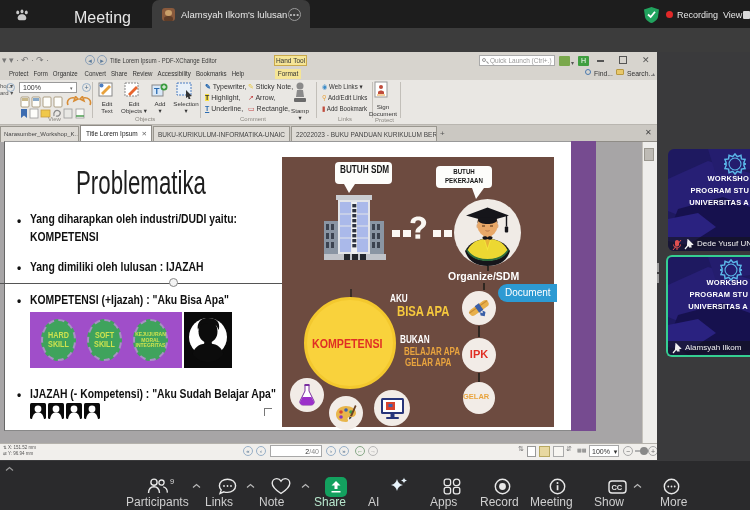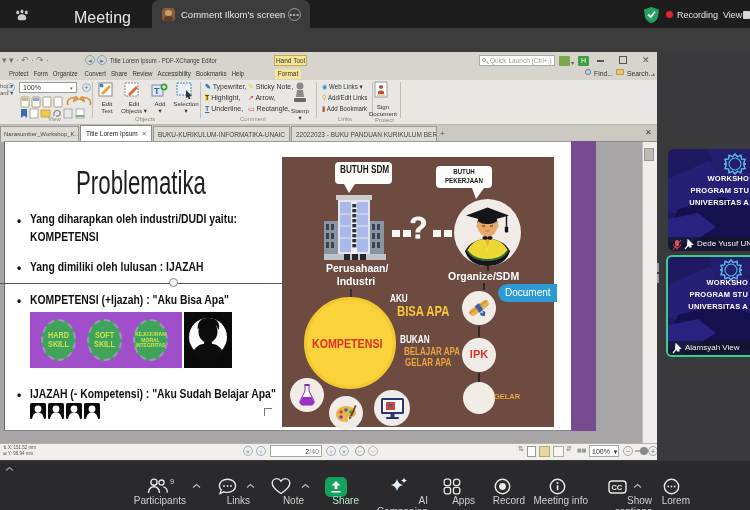--- a/index.html
+++ b/index.html
@@ -28,7 +28,7 @@
     <div class="abs" style="left:3px;top:2px;width:7px;height:6px;border-radius:50%;background:#caa06a;"></div>
     <div class="abs" style="left:2px;top:8px;width:9px;height:6px;border-radius:45%;background:#5f3d28;"></div>
   </div>
-  <div class="abs" style="left:181px;top:9px;color:#e8e8e8;font-size:9.5px;">Comment Ilkom's screen</div>
+  <div class="abs" style="left:181px;top:9px;color:#e8e8e8;font-size:9.5px;">Alamsyah Ilkom's lulusan</div>
   <div class="abs" style="left:288px;top:8px;width:13px;height:13px;border:1px solid #9a9a9a;border-radius:50%;color:#bbb;font-size:8px;line-height:11px;text-align:center;letter-spacing:0.5px;">•••</div>
 
   <svg class="abs" style="left:644px;top:7px;" width="15" height="16" viewBox="0 0 15 16">

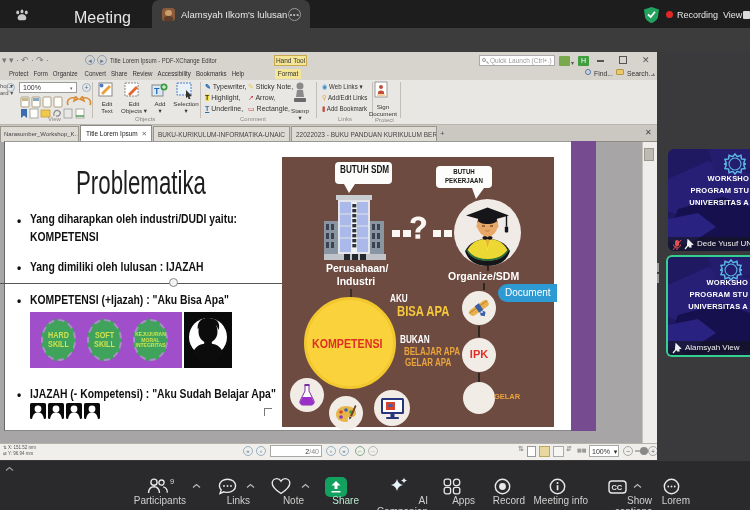--- a/index.html
+++ b/index.html
@@ -344,7 +344,6 @@
       <path d="M28.5 38 C30.5 36.8 32.3 36.9 33.5 38.6 C34.7 36.9 36.5 36.8 38.5 38 C38.8 40.5 36.5 41.6 33.5 40 C30.5 41.6 28.2 40.5 28.5 38 Z" fill="#15151a"></path>
     </svg>
 
-    <div class="abs" style="left:326px;top:262px;width:60px;text-align:center;color:#fff;font-weight:bold;font-size:10.5px;line-height:13px;">Perusahaan/<br>Industri</div>
     <div class="abs" style="left:448px;top:270px;width:64px;text-align:center;color:#fff;font-weight:bold;font-size:10.5px;">Organize/SDM</div>
 
     <div class="abs" style="left:350px;top:289px;width:2px;height:10px;background:#3a2e28;"></div>

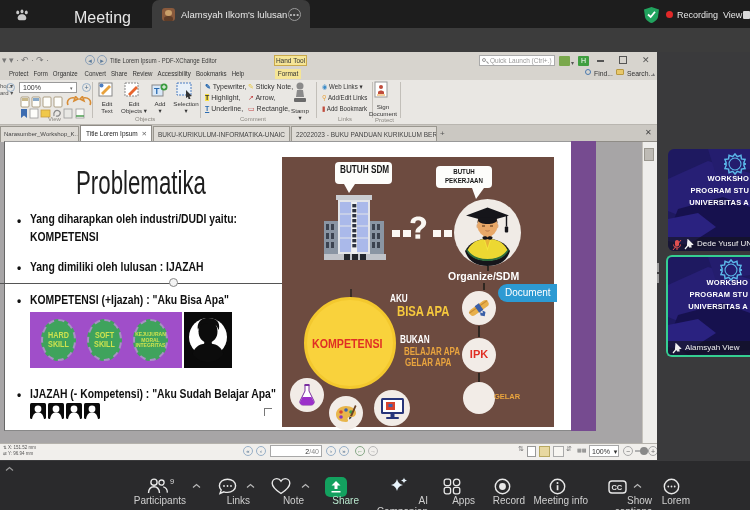--- a/index.html
+++ b/index.html
@@ -539,7 +539,7 @@
     <svg class="abs" style="left:4px;top:86px;" width="10" height="11" viewBox="0 0 10 11">
         <path d="M4 1 L8.5 5.5 L6.5 6 L7 8 L5.5 8 L5 6.5 L3.5 7 Z M3.5 7 L1 10" stroke="#f0f0f0" stroke-width="1.2" fill="#f0f0f0"></path>
       </svg>
-    <div class="abs" style="left:17px;top:86px;color:#f0f0f0;font-size:8px;white-space:nowrap;">Alamsyah View</div>
+    <div class="abs" style="left:17px;top:86px;color:#f0f0f0;font-size:8px;white-space:nowrap;">Alamsyah Ilkom</div>
   </div>
 
 </div>

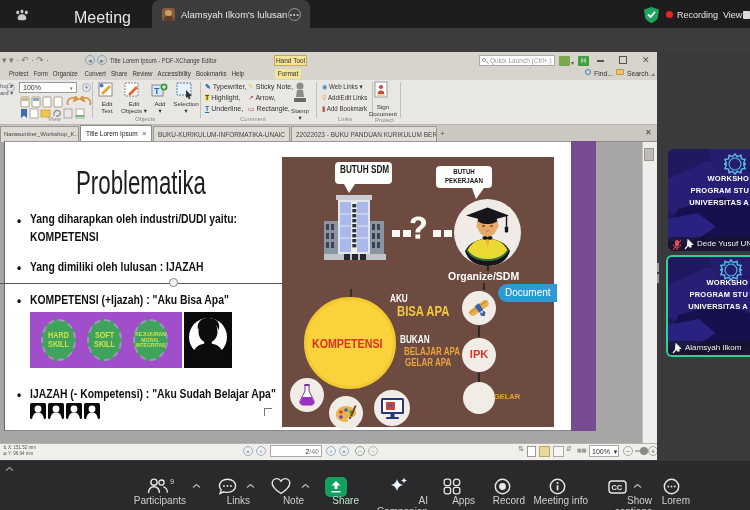--- a/index.html
+++ b/index.html
@@ -372,7 +372,7 @@
     <div class="abs" style="left:462px;top:348px;width:34px;text-align:center;color:#e02f24;font-weight:bold;font-size:11px;">IPK</div>
     <div class="abs" style="left:478px;top:373px;width:2px;height:9px;background:#2e2620;"></div>
     <div class="abs" style="left:463px;top:382px;width:32px;height:32px;border-radius:50%;background:#f2ece7;"></div>
-    <div class="abs" style="left:463px;top:392px;width:48px;text-align:center;color:#e9a43e;font-weight:bold;font-size:7.5px;margin-left:20px;">GELAR</div>
+    <div class="abs" style="left:463px;top:392px;width:48px;text-align:left;color:#e9a43e;font-weight:bold;font-size:7.5px;">GELAR</div>
 
     <div class="abs" style="left:498px;top:284px;width:59px;height:18px;background:#2d9ad3;border-radius:9px 0 0 9px;"></div>
     <div class="abs" style="left:505px;top:287px;color:#fff;font-size:10px;">Document</div>

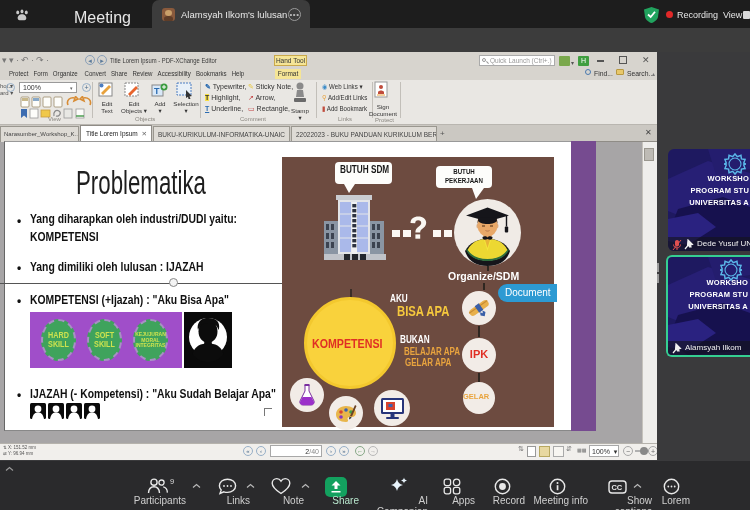--- a/index.html
+++ b/index.html
@@ -409,7 +409,7 @@
       <path d="M1 4.5 L4.5 1.5 L8 4.5" stroke="#999" stroke-width="1.2" fill="none"></path>
     </svg>
   <style>
-    .zlabel { position:absolute; color:#cfcfcf; font-size:10px; text-align:right; }
+    .zlabel { position:absolute; color:#cfcfcf; font-size:12px; text-align:left; }
   </style>
 
   <svg class="abs" style="left:147px;top:478px;" width="22" height="16" viewBox="0 0 22 16">

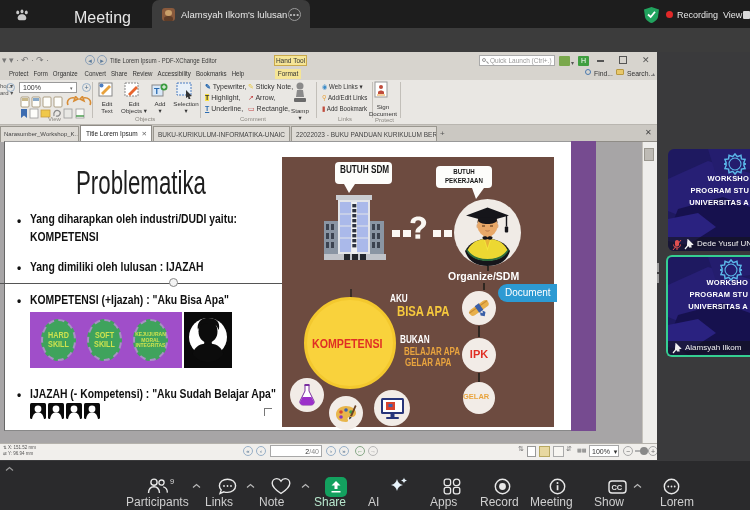--- a/index.html
+++ b/index.html
@@ -492,7 +492,7 @@
       <circle cx="8.5" cy="8.5" r="0.9" fill="#e8e8e8"></circle>
       <circle cx="11.7" cy="8.5" r="0.9" fill="#e8e8e8"></circle>
   </svg>
-  <div class="zlabel" style="left:660px;top:495px;width:30px;">Lorem</div>
+  <div class="zlabel" style="left:660px;top:495px;width:30px;">More</div>
 
   <div class="abs" style="left:657px;top:52px;width:93px;height:409px;background:#3a3a3c;"></div>
 

